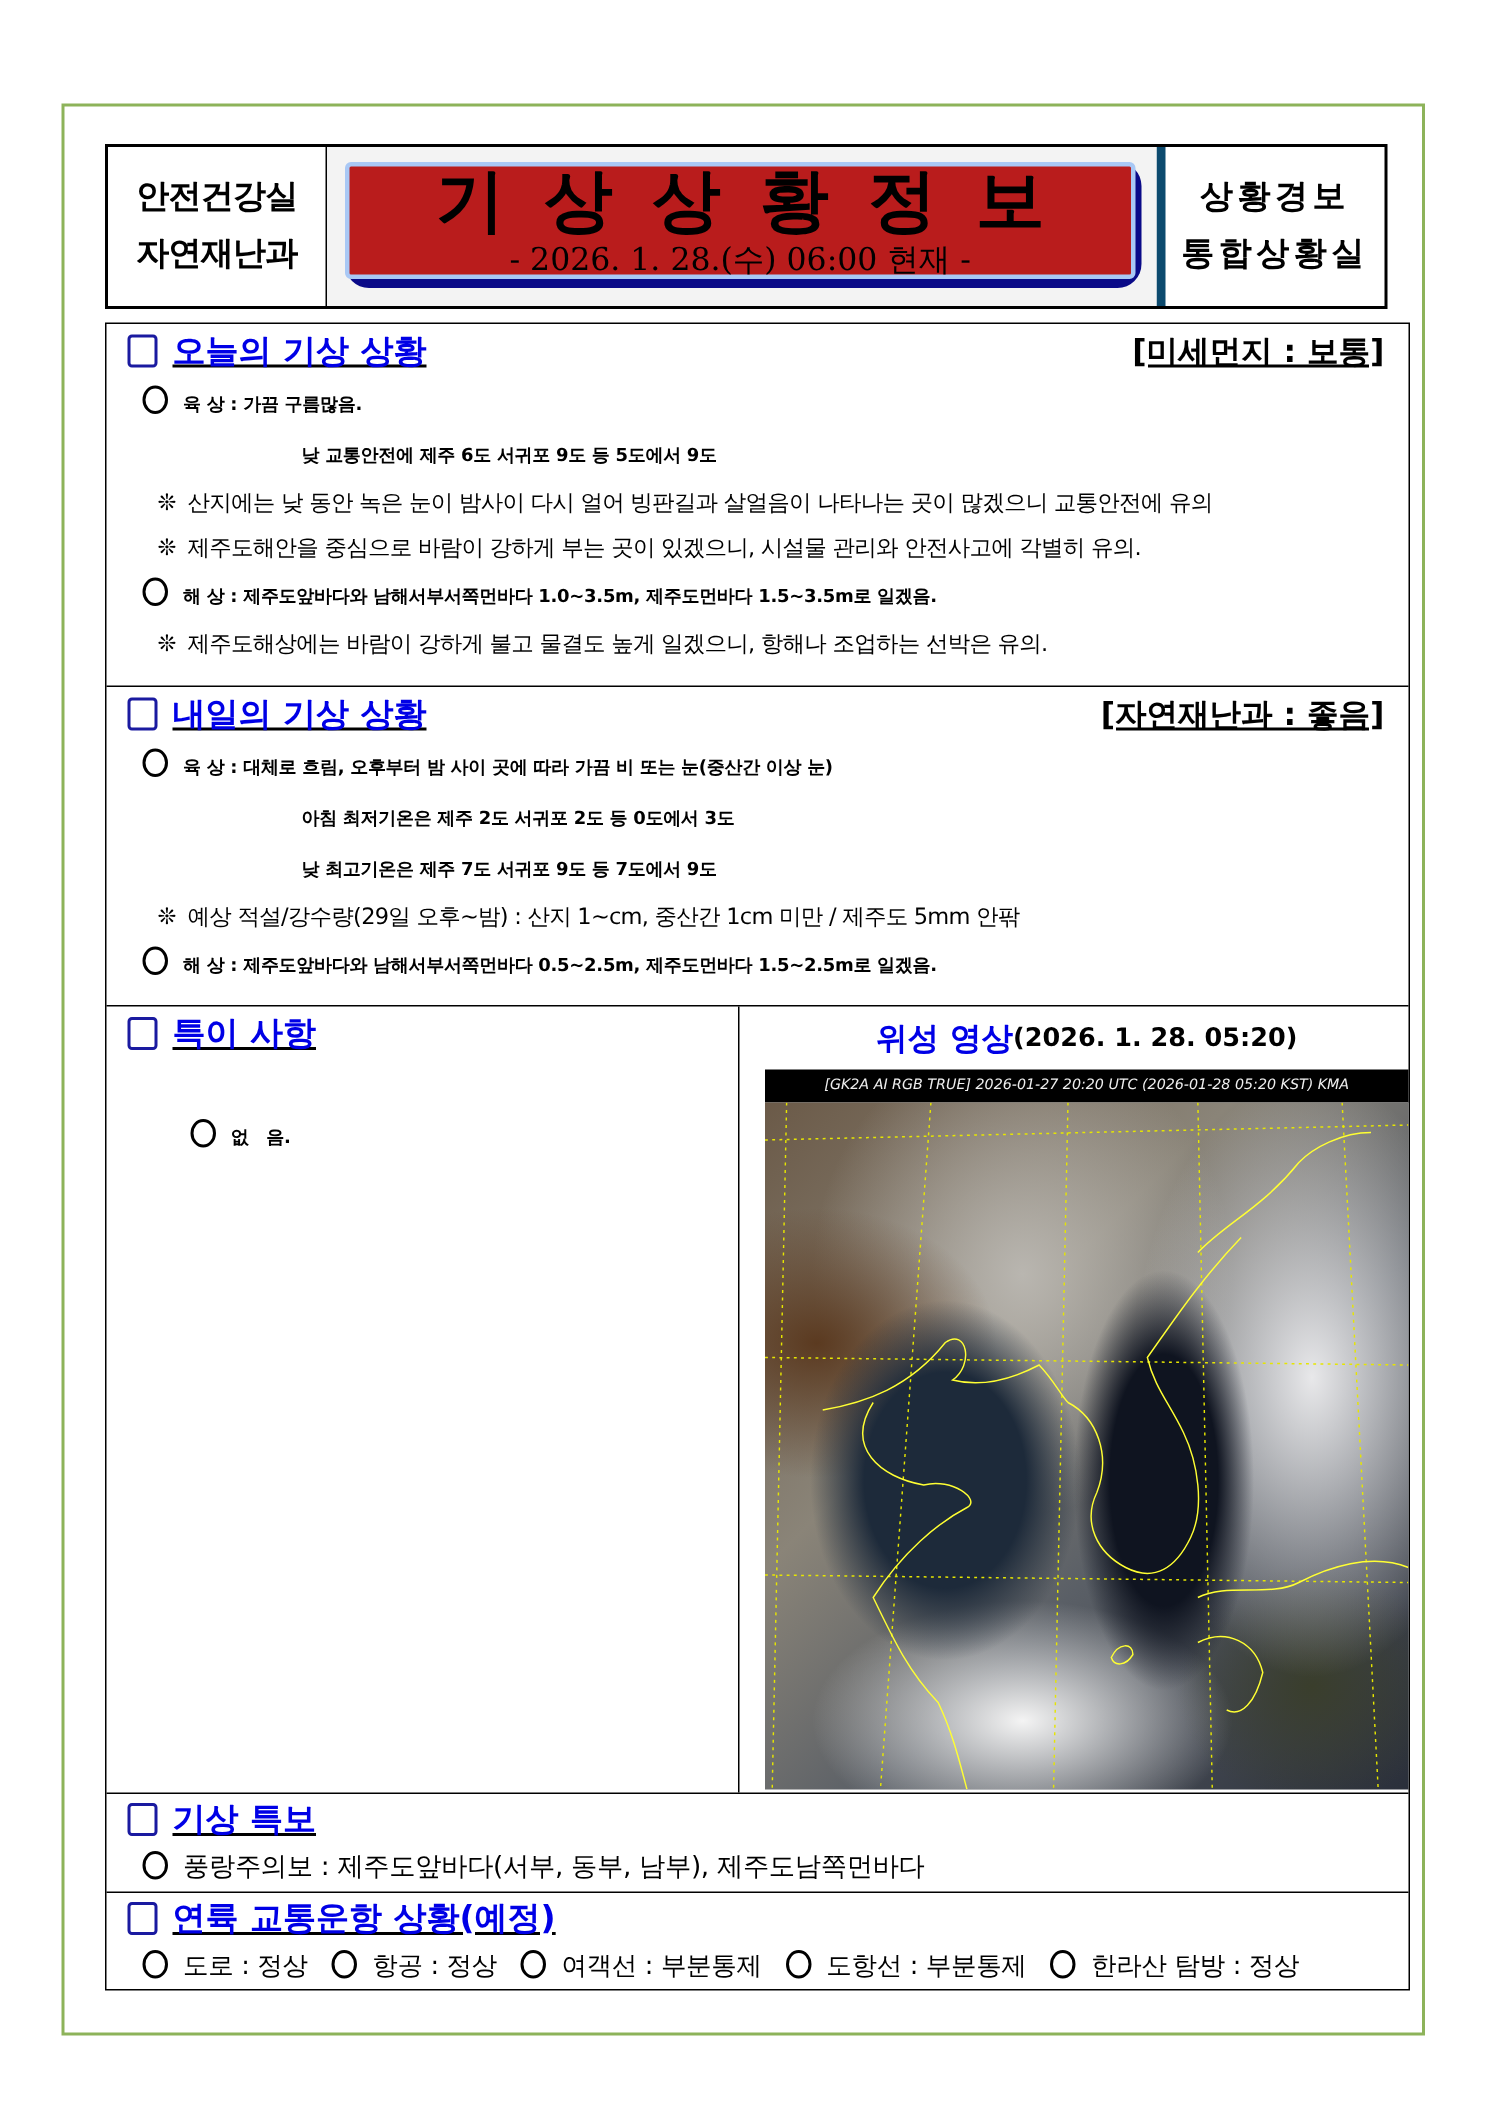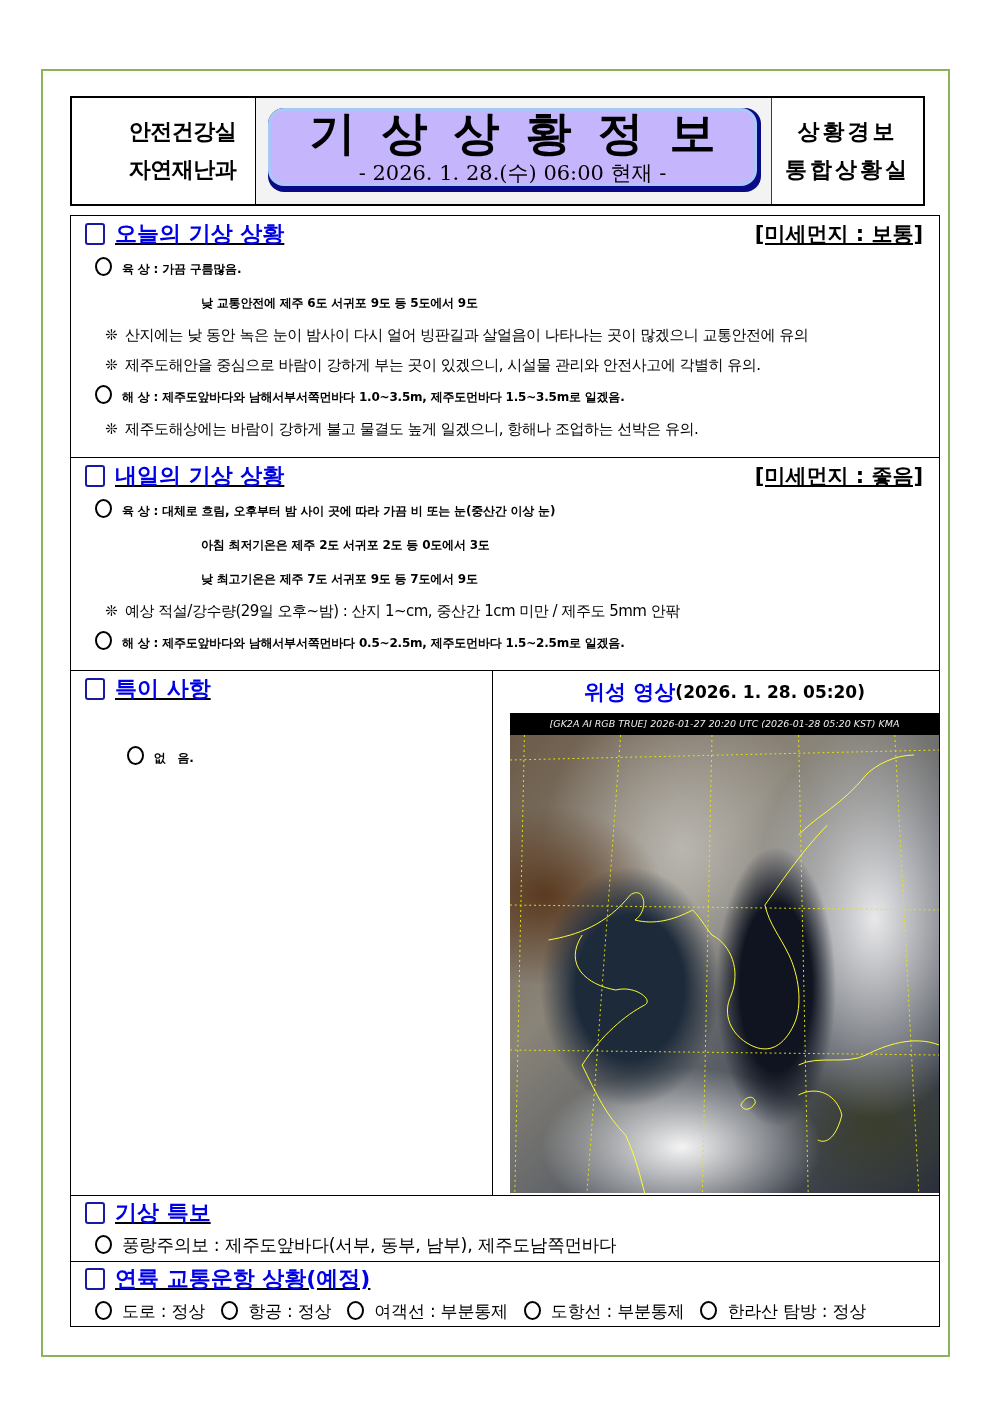--- a/index.html
+++ b/index.html
@@ -20,7 +20,7 @@
     display: flex; flex-direction: column; justify-content: center; align-items: center;
     font-weight: bold; font-size: 22px; line-height: 38px; letter-spacing: -0.5px;
   }
-  .header-left { width: 146px; border-right: 1px solid #000; margin-left: 38px; }
+  .header-left { width: 146px; border-right: 1px solid #000; }
   .header-right { width: 152px; border-left: 1px solid #0c4a6e; letter-spacing: 3px; }
   .header-center {
     flex: 1; background: #f3f3f3; position: relative;

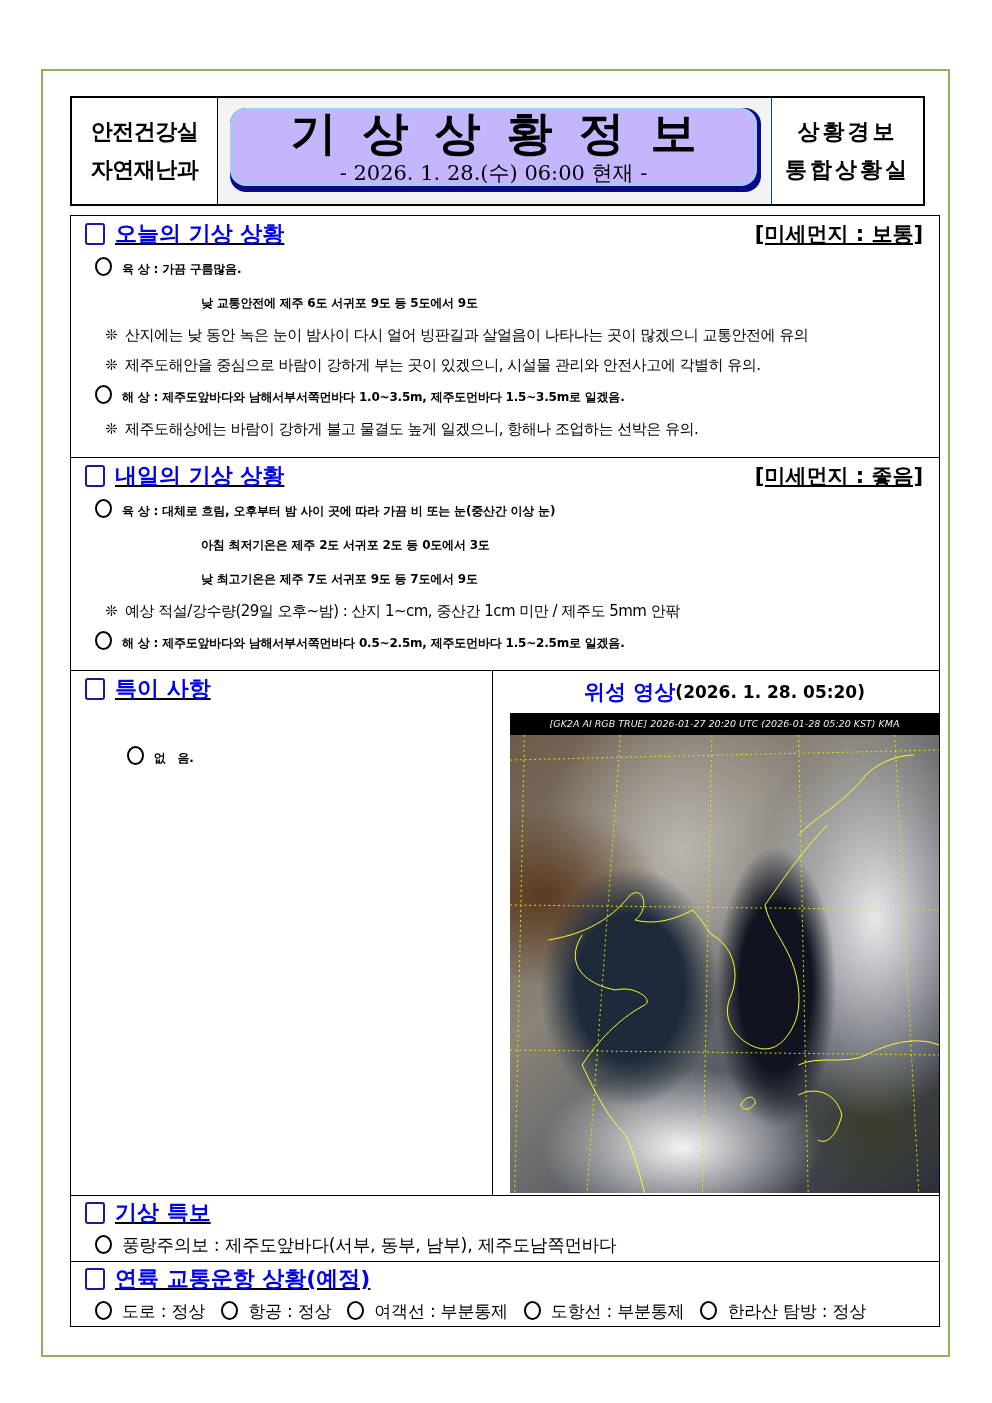--- a/index.html
+++ b/index.html
@@ -31,7 +31,7 @@
   }
   .title-inner {
     position: absolute; left: 0; top: 0; right: 4px; bottom: 6px;
-    border-radius: 16px; background: #c4b5fd; border: 3px solid #a9c8f5;
+    border-radius: 4px; background: #b91c1c; border: 3px solid #a9c8f5;
     display: flex; flex-direction: column; align-items: center; justify-content: center;
   }
   .title-main {

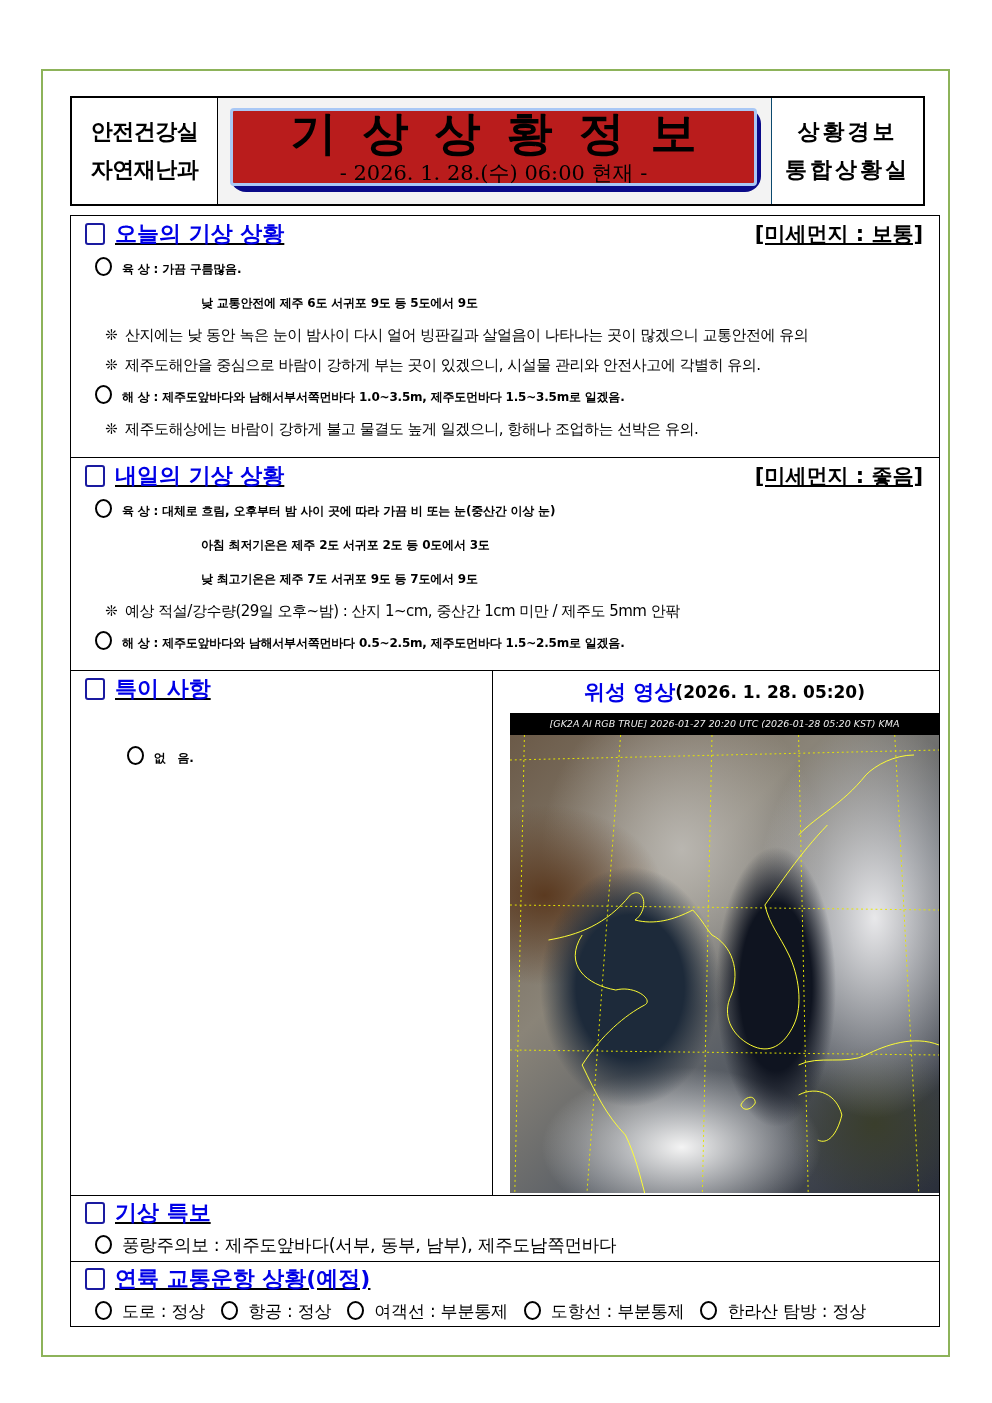--- a/index.html
+++ b/index.html
@@ -21,7 +21,7 @@
     font-weight: bold; font-size: 22px; line-height: 38px; letter-spacing: -0.5px;
   }
   .header-left { width: 146px; border-right: 1px solid #000; }
-  .header-right { width: 152px; border-left: 1px solid #0c4a6e; letter-spacing: 3px; }
+  .header-right { width: 152px; border-left: 6px solid #0c4a6e; letter-spacing: 3px; }
   .header-center {
     flex: 1; background: #f3f3f3; position: relative;
   }

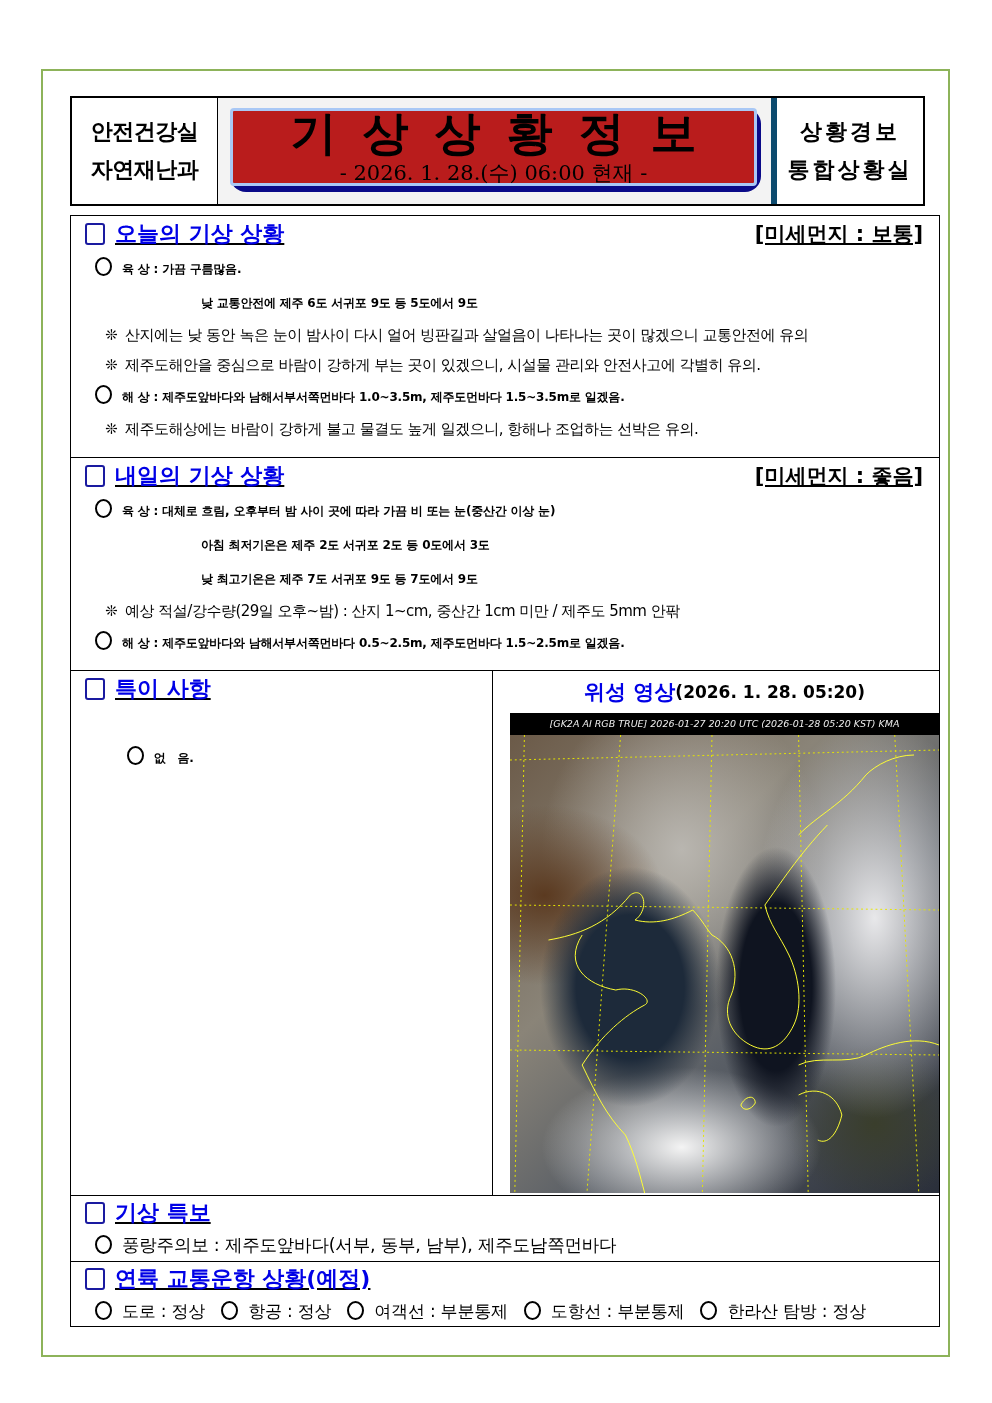--- a/index.html
+++ b/index.html
@@ -151,7 +151,7 @@
         <span class="checkbox"></span>
         <span>내일의 기상 상황</span>
       </div>
-      <div class="dust">[미세먼지 : 좋음]</div>
+      <div class="dust">[자연재난과 : 좋음]</div>
     </div>
     <div class="line">
       <span class="circle"></span><span>육 상 :</span> <span>대체로 흐림, 오후부터 밤 사이 곳에 따라 가끔 비 또는 눈(중산간 이상 눈)</span>

